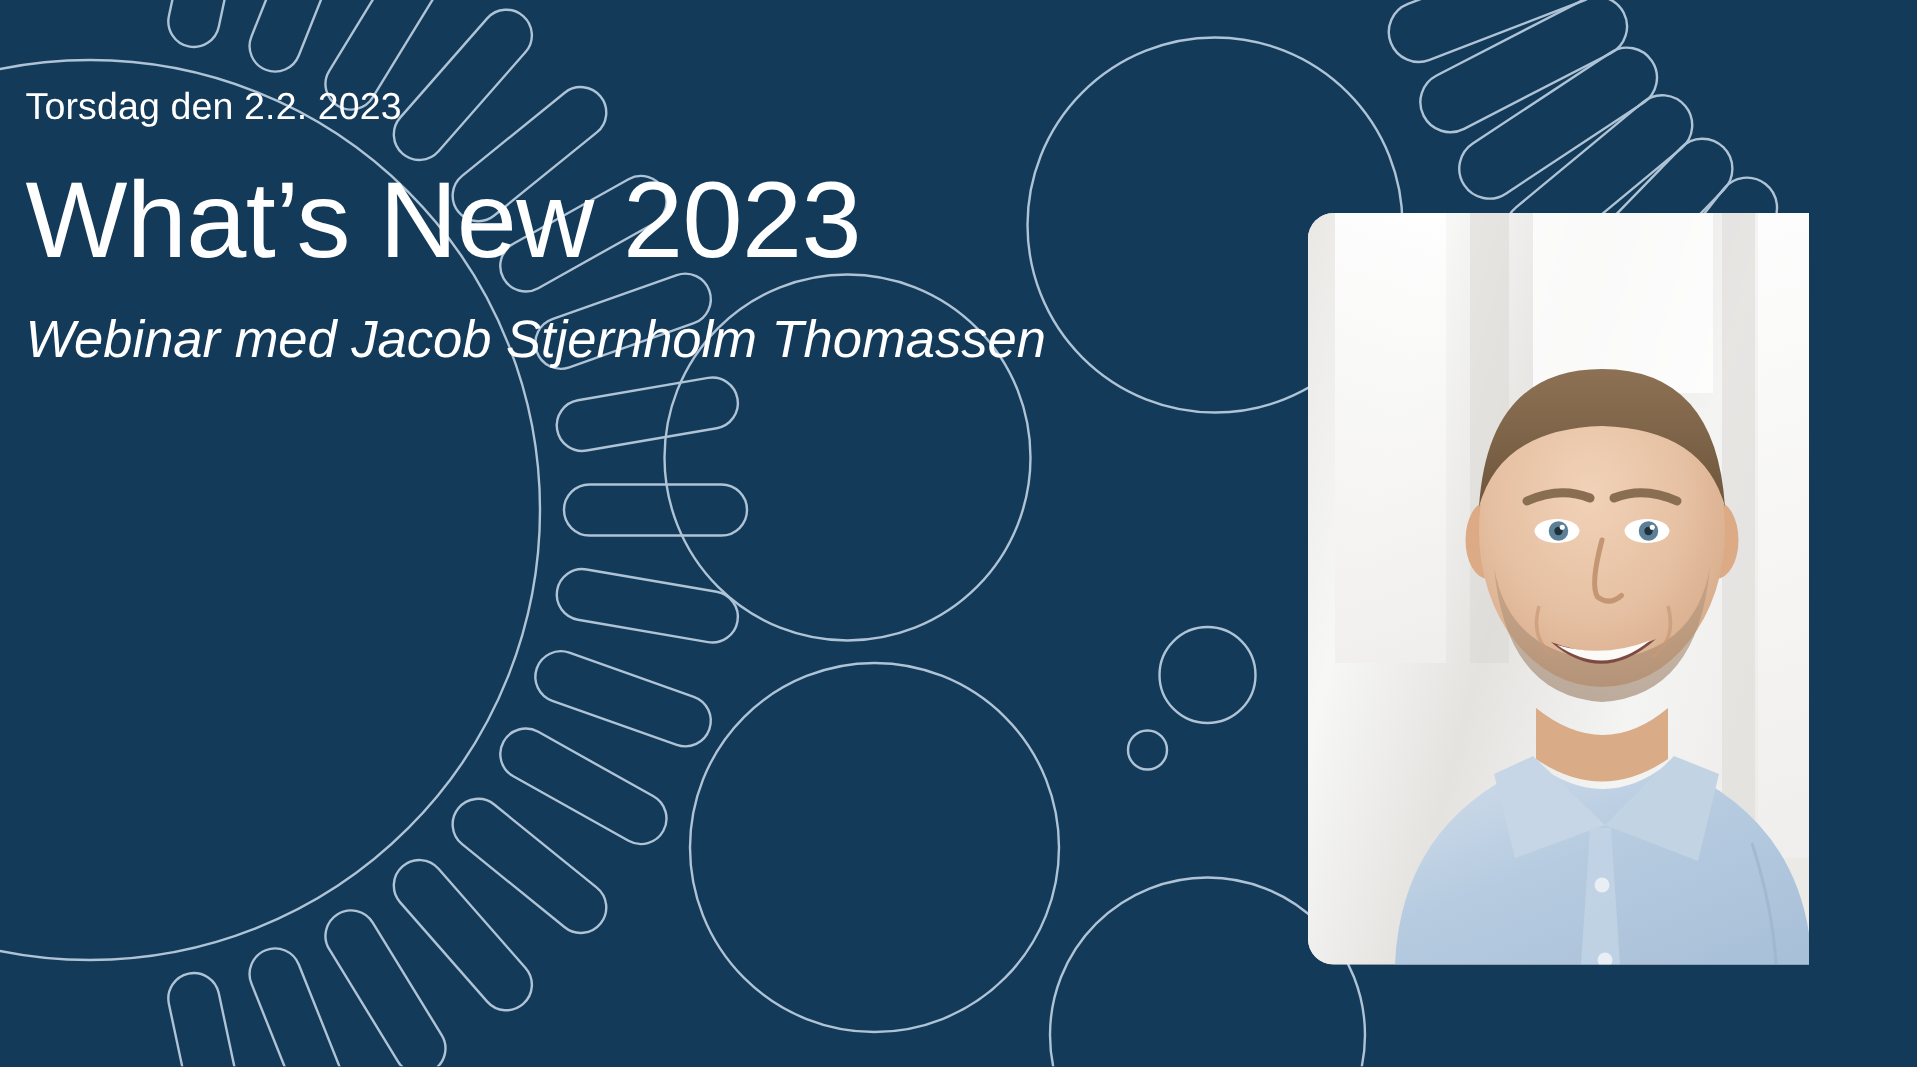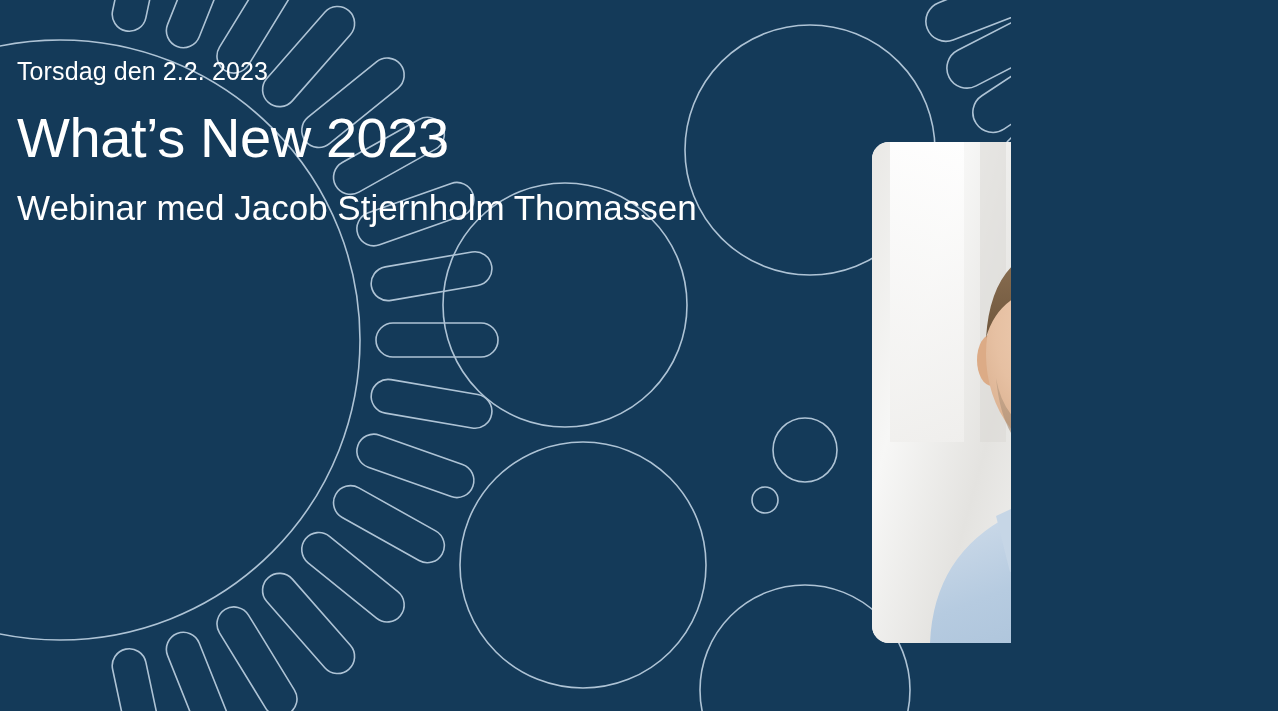--- a/index.html
+++ b/index.html
@@ -12,7 +12,7 @@
 
   .slide {
     position:relative;
-    width:1011px; height:711px;
+    width:1206px; height:711px;
     background:#143a59;
     overflow:hidden;
   }

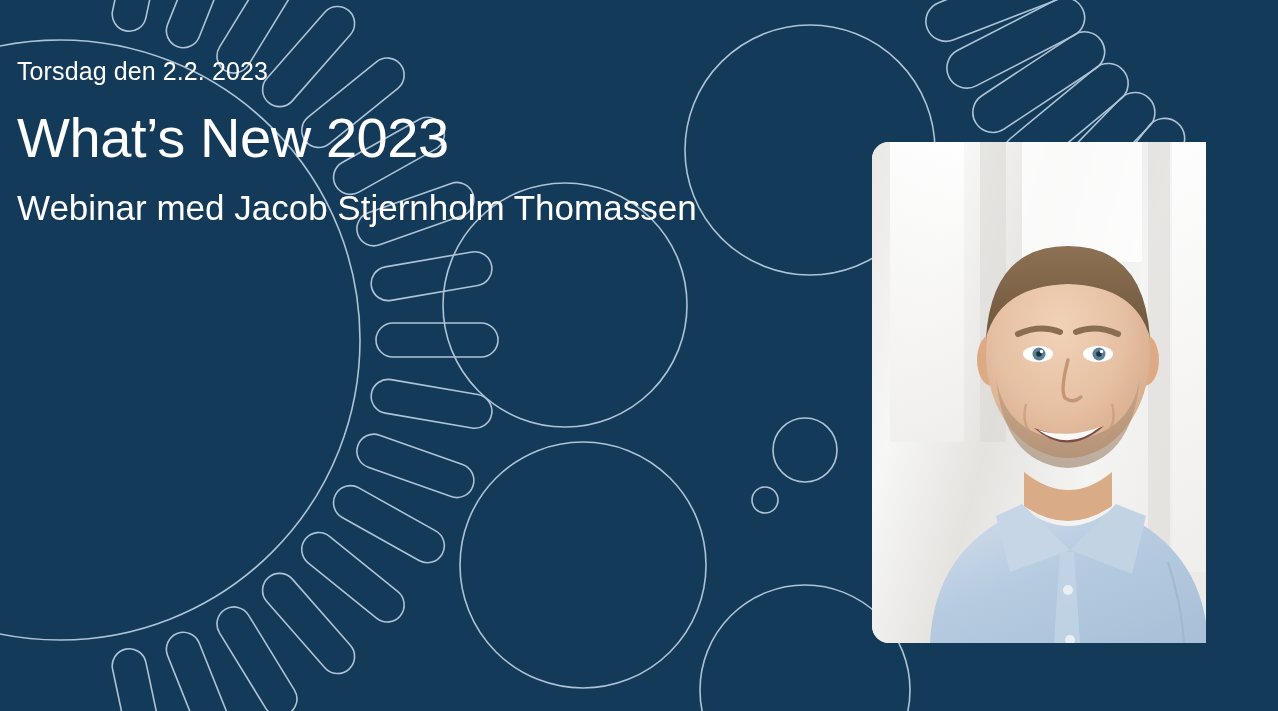--- a/index.html
+++ b/index.html
@@ -44,7 +44,7 @@
   }
 
   .main-title {
-    font-size:56px;
+    font-size:72px;
     line-height:1.18;
     color:#ffffff;
     font-weight:400;

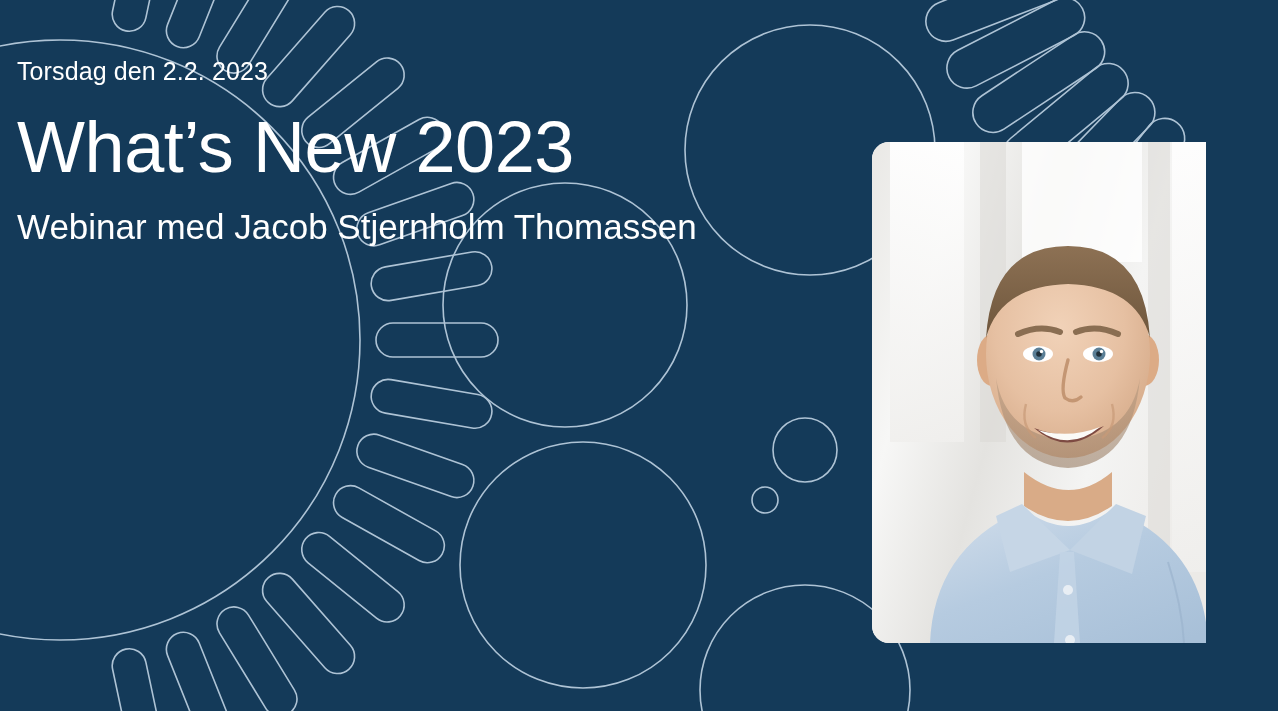--- a/index.html
+++ b/index.html
@@ -61,7 +61,7 @@
     letter-spacing:0px;
     white-space:nowrap;
   }
-  .subtitle-1 { margin-top:12px; }
+  .subtitle-1 { margin-top:12px;font-style:italic; }
 
   
   .portrait-card {

